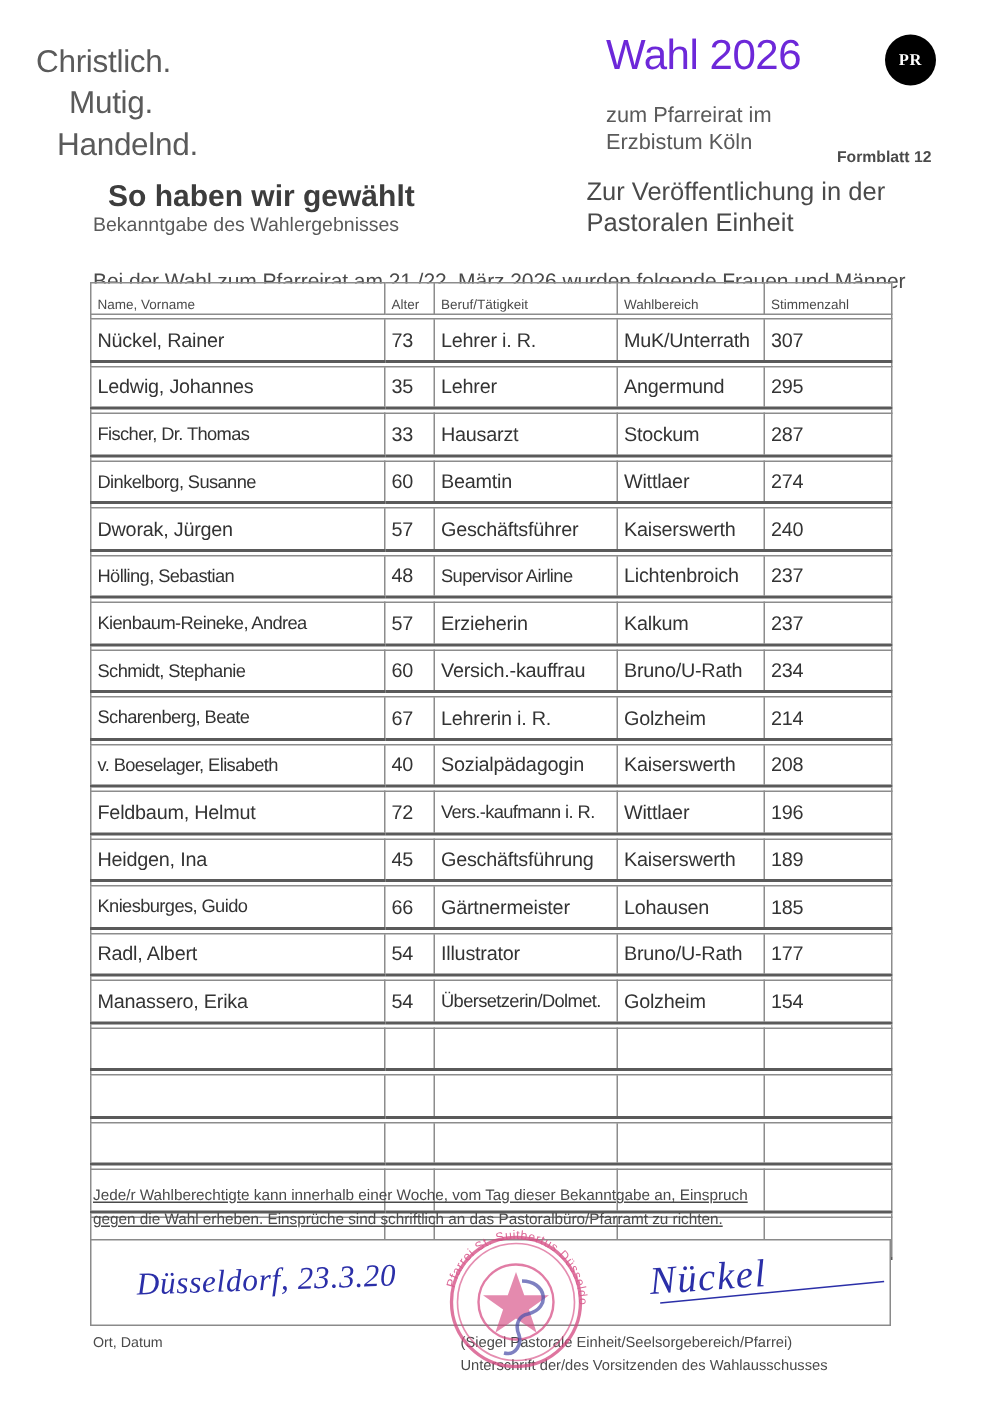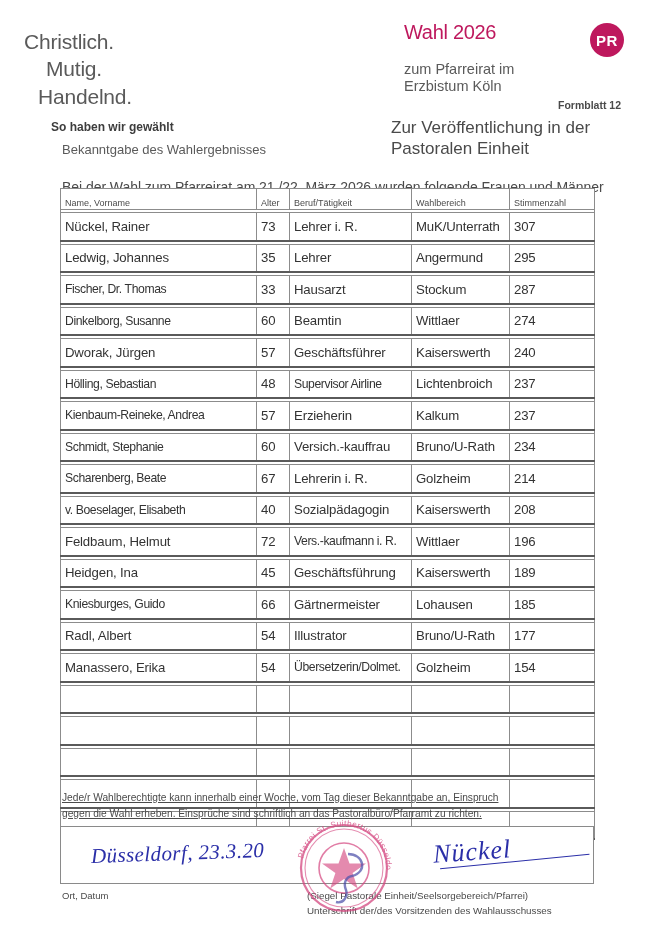--- a/index.html
+++ b/index.html
@@ -45,11 +45,11 @@
     color: #5a5a5a;
   }
   .wahl-title {
-    font-size: 20px;
+    font-size: 28px;
     line-height: 1.05;
     letter-spacing: -0.3px;
     font-weight: 400;
-    color: #be185d;
+    color: #6d28d9;
   }
   .wahl-sub {
     font-size: 14.5px;

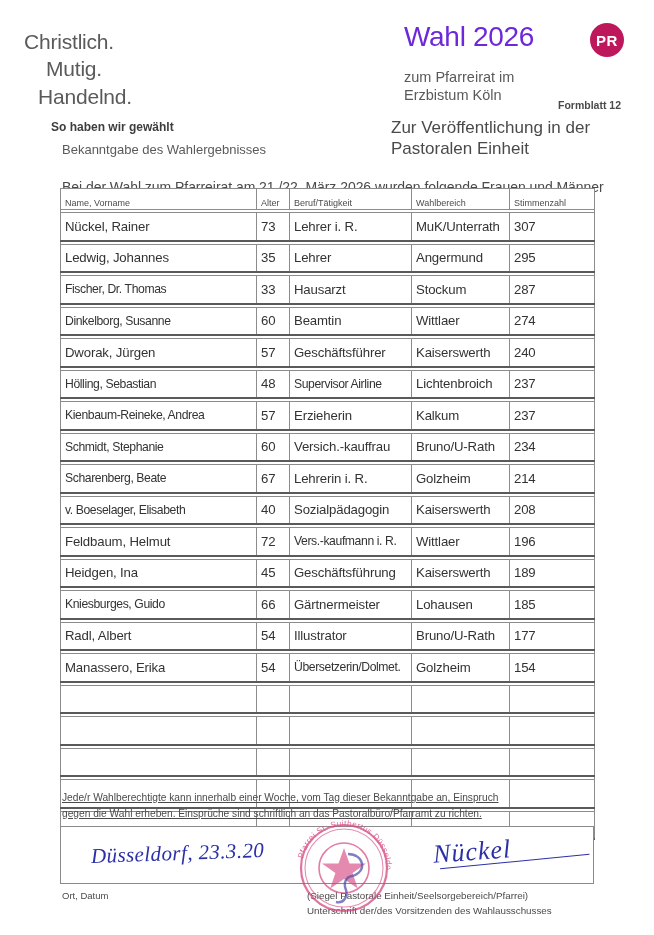--- a/index.html
+++ b/index.html
@@ -65,14 +65,15 @@
     width: 34px;
     height: 34px;
     border-radius: 50%;
-    background: #be185d;
+    background: #000000;
     color: #fff;
-    font-size: 15px;
+    font-size: 11px;
     font-weight: bold;
     display: flex;
     align-items: center;
     justify-content: center;
     letter-spacing: 0.5px;
+    font-family: Liberation Serif, serif;
   }
 
   .formblatt {

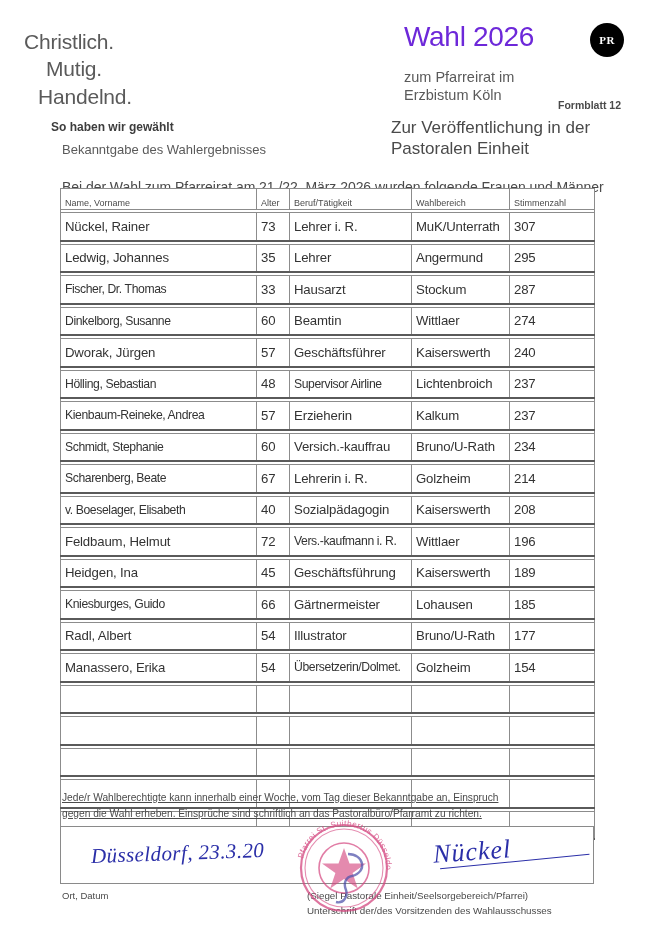--- a/index.html
+++ b/index.html
@@ -99,9 +99,9 @@
 
   .sohaben {
     position: absolute;
-    left: 51px;
+    left: 72px;
     top: 120px;
-    font-size: 12px;
+    font-size: 20px;
     font-weight: bold;
     color: #3d3d3d;
   }

